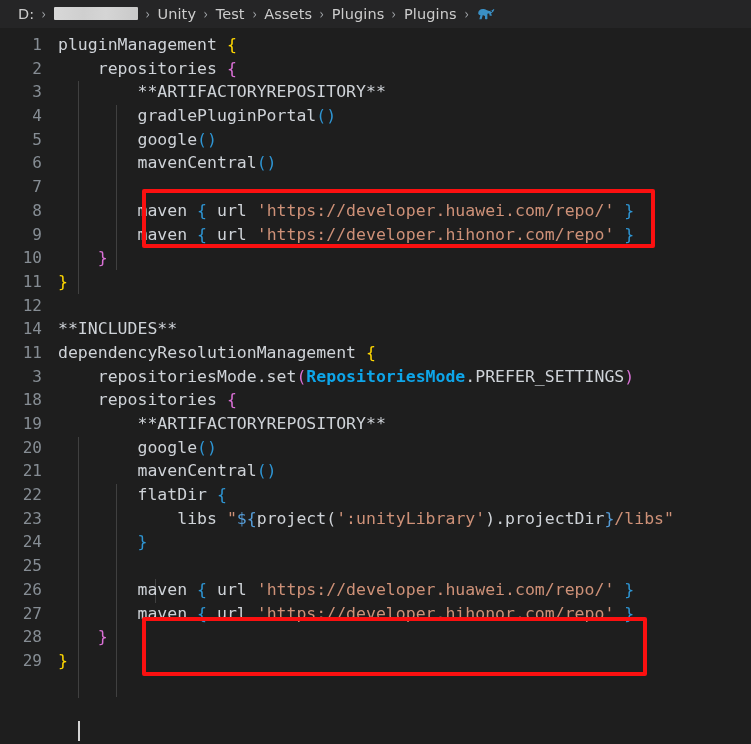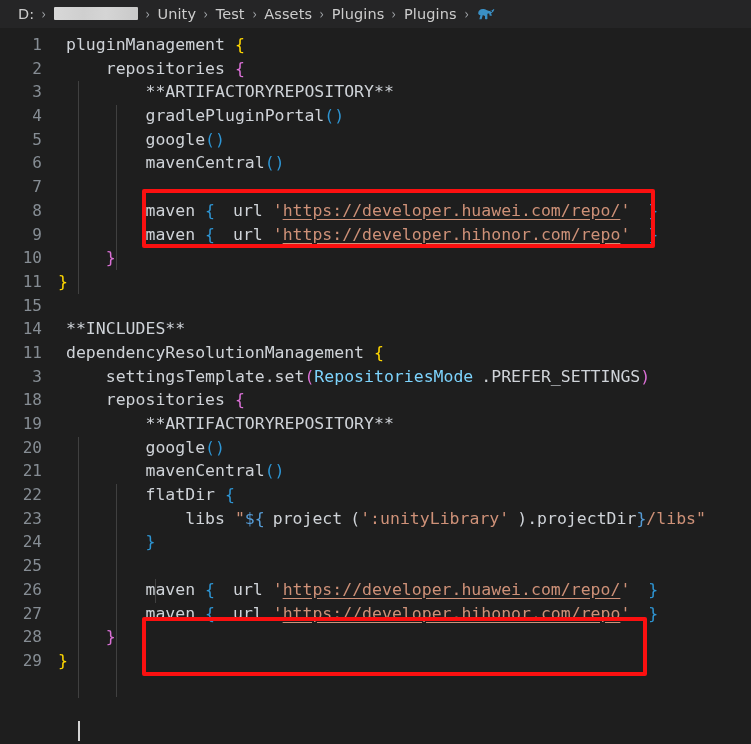--- a/index.html
+++ b/index.html
@@ -99,7 +99,7 @@
   }
   .line.current .ltext::before { top: 0; }
   .line.current .ltext::after  { bottom: 0; }
-  .t-id     { color: #cfd3d8; margin-left: 8px; }
+  .t-id     { color: #cfd3d8; }
   .t-str    { color: #ce9178; }
   .t-strU   { color: #ce9178; text-decoration: underline; text-underline-offset: 3px; }
   .t-type   { color: #7dd3fc; }

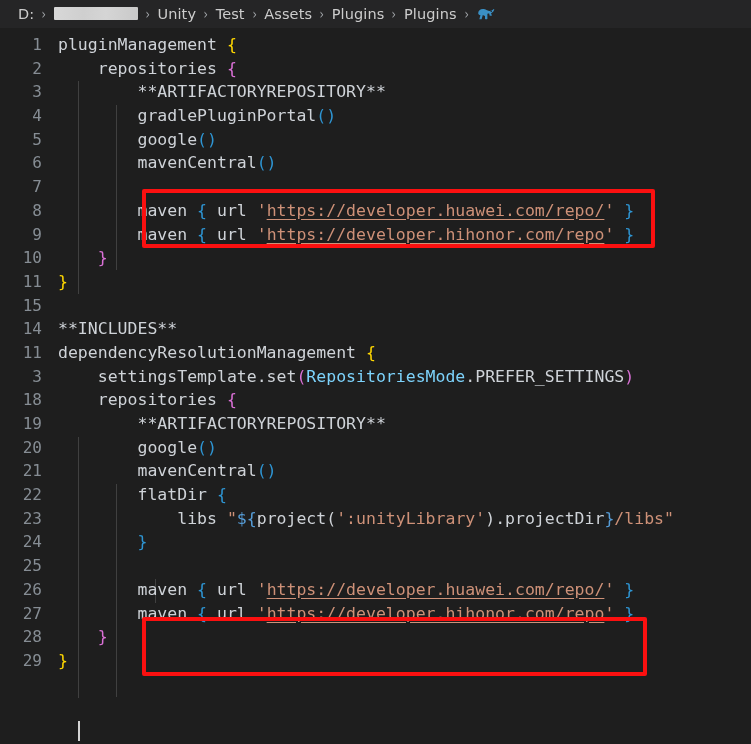--- a/index.html
+++ b/index.html
@@ -101,7 +101,7 @@
   .line.current .ltext::after  { bottom: 0; }
   .t-id     { color: #cfd3d8; }
   .t-str    { color: #ce9178; }
-  .t-strU   { color: #ce9178; text-decoration: underline; text-underline-offset: 3px; }
+  .t-strU   { color: #ce9178; text-underline-offset: 3px; }
   .t-type   { color: #7dd3fc; }
   .t-br1    { color: #ffd700; }
   .t-br2    { color: #da70d6; }

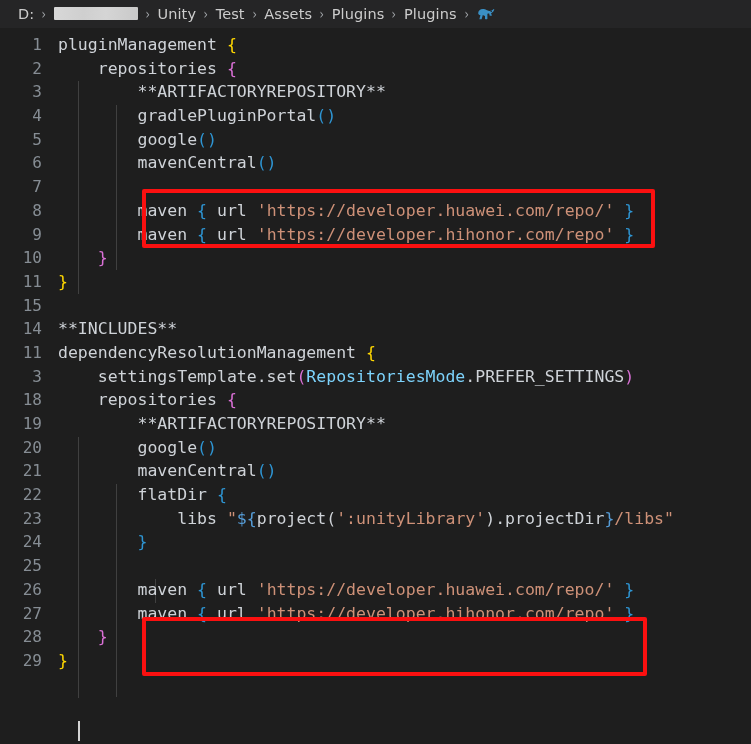--- a/index.html
+++ b/index.html
@@ -226,7 +226,7 @@
     </div>
 
     <div class="line">
-      <span class="lno">15</span>
+      <span class="lno">12</span>
       <span class="ltext"></span>
     </div>
 

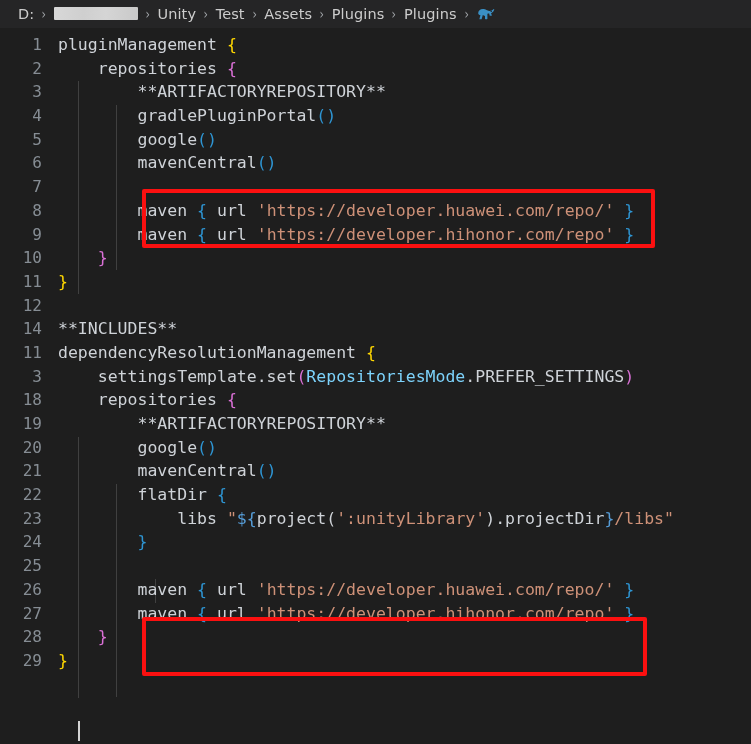--- a/index.html
+++ b/index.html
@@ -244,7 +244,7 @@
 
     <div class="line">
       <span class="lno">3</span>
-      <span class="ltext"><span class="t-id">    settingsTemplate.set</span><span class="t-paren2">(</span><span class="t-type">RepositoriesMode</span><span class="t-id">.PREFER_SETTINGS</span><span class="t-paren2">)</span></span>
+      <span class="ltext"><span class="t-id">    repositoriesMode.set</span><span class="t-paren2">(</span><span class="t-type">RepositoriesMode</span><span class="t-id">.PREFER_SETTINGS</span><span class="t-paren2">)</span></span>
     </div>
 
     <div class="line">

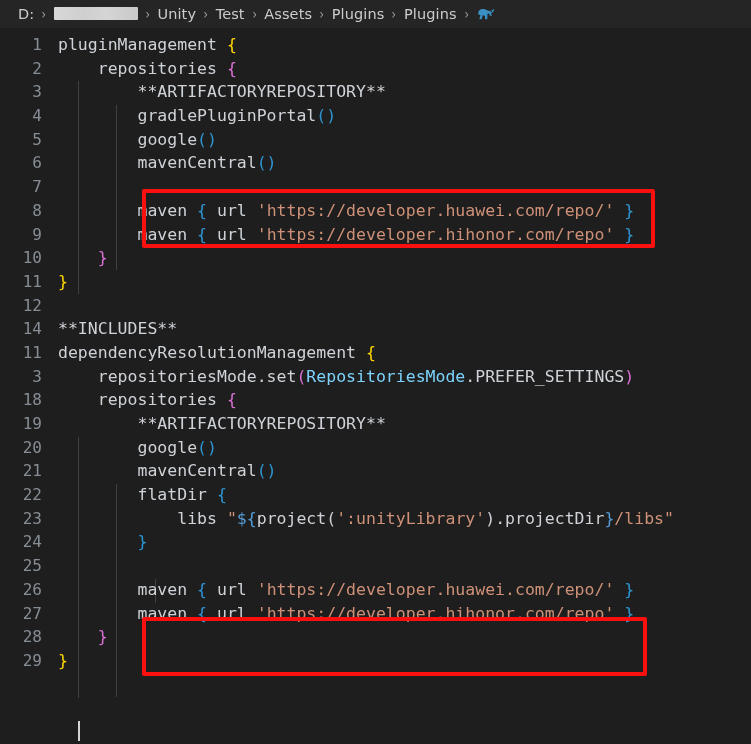--- a/index.html
+++ b/index.html
@@ -102,7 +102,7 @@
   .t-id     { color: #cfd3d8; }
   .t-str    { color: #ce9178; }
   .t-strU   { color: #ce9178; text-underline-offset: 3px; }
-  .t-type   { color: #7dd3fc; }
+  .t-type   { color: #0ea5e9; font-weight: bold; }
   .t-br1    { color: #ffd700; }
   .t-br2    { color: #da70d6; }
   .t-br3    { color: #2e95d3; }

